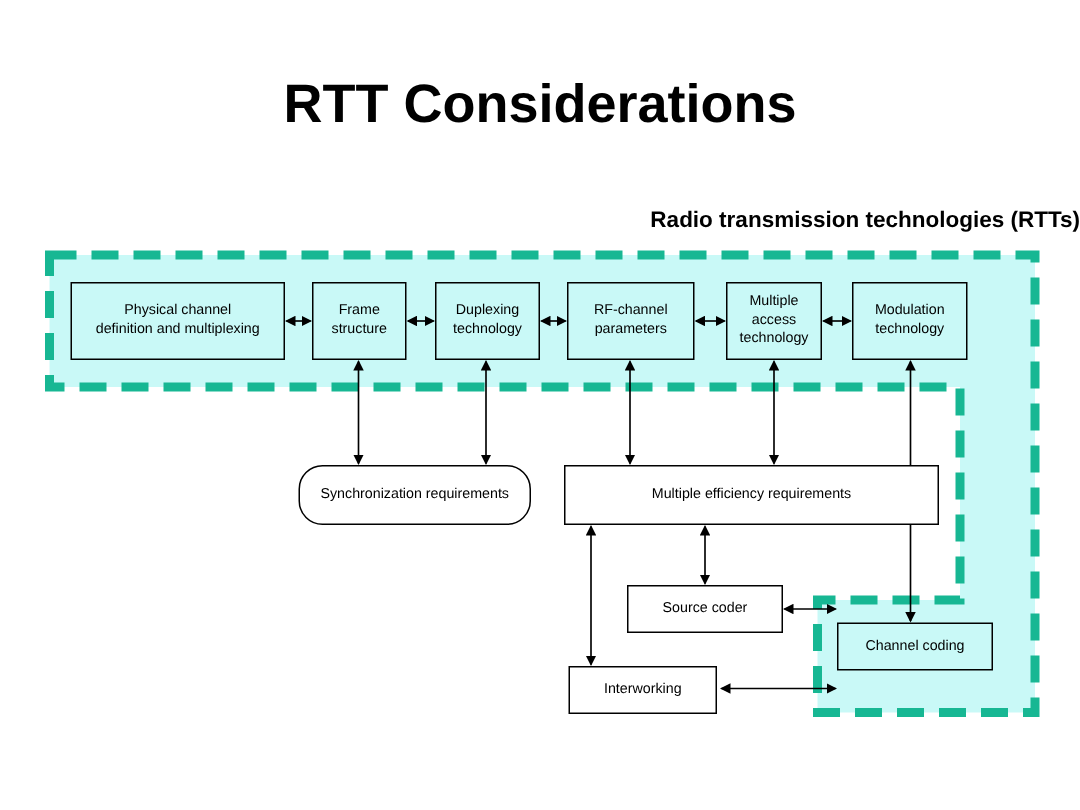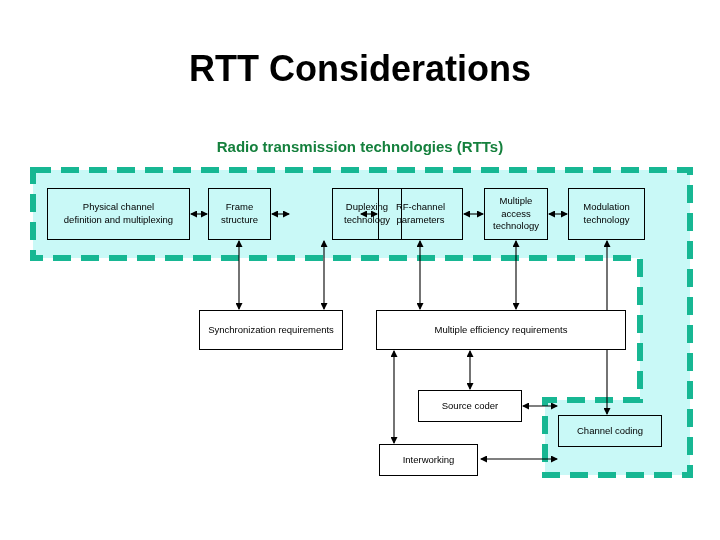--- a/index.html
+++ b/index.html
@@ -33,10 +33,10 @@
     left: 0;
     top: 138px;
     width: 720px;
-    text-align: center;
+    text-align: right;
     font-size: 15px;
     font-weight: bold;
-    color: #15803d;
+    color: #000000;
   }
 
   

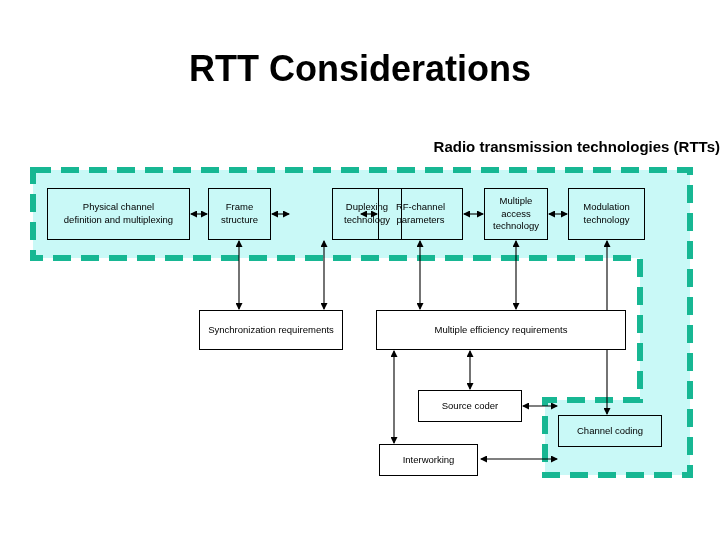--- a/index.html
+++ b/index.html
@@ -149,7 +149,7 @@
     </span>
   </div>
 
-  <div class="node on-teal" style="left:290px; top:188px; width:70px; height:52px;margin-left:42px;">
+  <div class="node on-teal" style="left:290px; top:188px; width:70px; height:52px;">
     <span>
       <span>Duplexing</span><br>
       <span>technology</span>

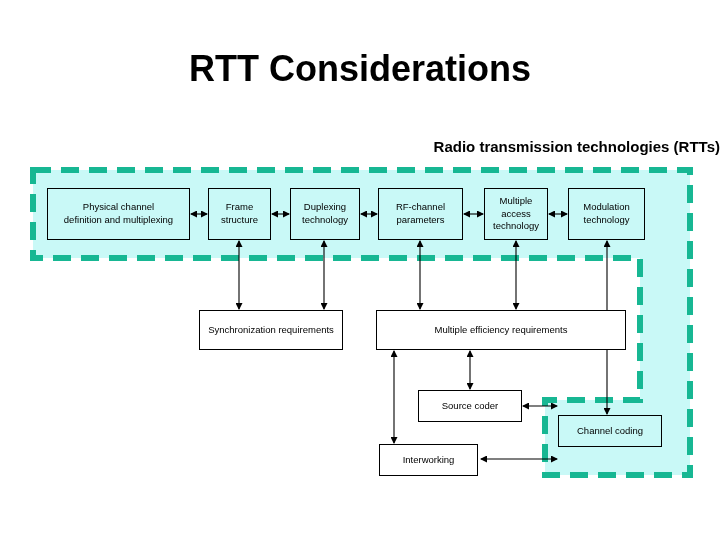--- a/index.html
+++ b/index.html
@@ -178,7 +178,7 @@
     </span>
   </div>
 
-  <div class="node on-white" style="left:199px; top:310px; width:144px; height:40px;">
+  <div class="node on-white" style="left:199px; top:310px; width:155px; height:40px;border-radius:16px;">
     <span>Synchronization requirements</span>
   </div>
 

